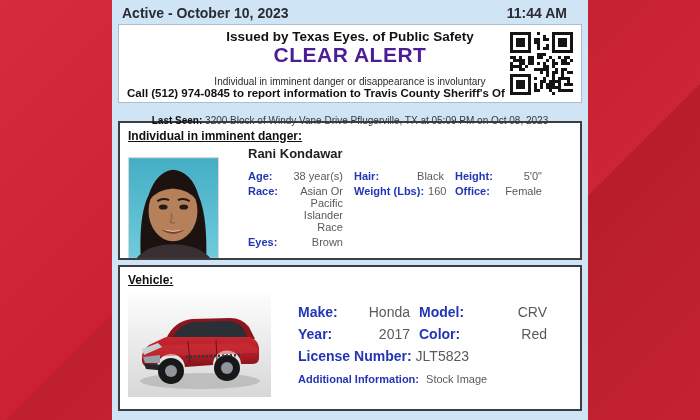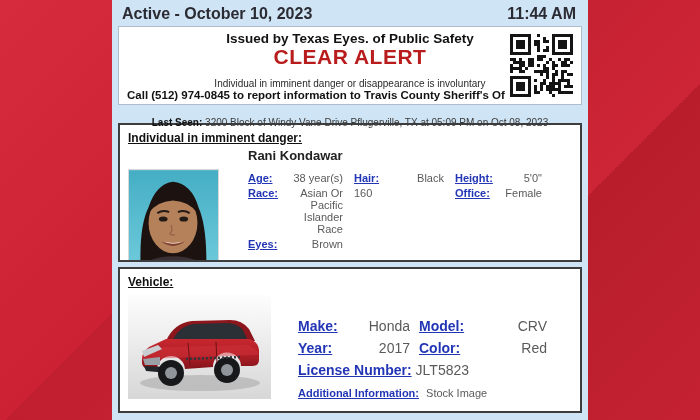--- a/index.html
+++ b/index.html
@@ -13,7 +13,7 @@
     background:#cfe4f4;
   }
   .topbar { display:flex; justify-content:space-between; align-items:center;
-    padding:5px 12px 3px 10px; font-size:16px; font-weight:bold; color:#2b2b33; }
+    padding:5px 21px 3px 10px; font-size:14px; font-weight:bold; color:#2b2b33; }
   .headerbox { position:relative; margin:0 6px; height:79px; background:#ffffff;
     border:1px solid #aebccb; text-align:center; }
   .issued { font-size:13.5px; font-weight:bold; color:#121212; padding-top:4px; }

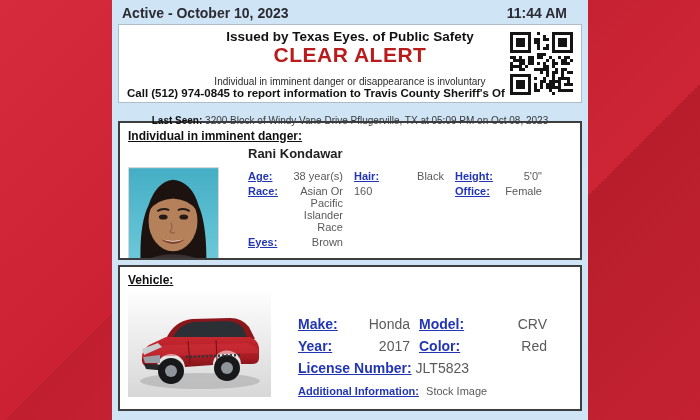--- a/index.html
+++ b/index.html
@@ -17,7 +17,7 @@
   .headerbox { position:relative; margin:0 6px; height:79px; background:#ffffff;
     border:1px solid #aebccb; text-align:center; }
   .issued { font-size:13.5px; font-weight:bold; color:#121212; padding-top:4px; }
-  .alert-title { font-size:21px; font-weight:bold; color:#b91c1c; line-height:1.0; letter-spacing:0.5px;text-align:center; }
+  .alert-title { font-size:21px; font-weight:bold; color:#4c1d95; line-height:1.0; letter-spacing:0.5px;text-align:center; }
   .subtitle { font-size:10px; color:#2a2a2a; margin-top:11px; }
   .call { position:absolute; left:8px; bottom:3px; font-size:11.5px; font-weight:bold; color:#121212; white-space:nowrap; }
   .qr { position:absolute; top:2px; right:3px; width:73px; height:73px; background:#fff; }

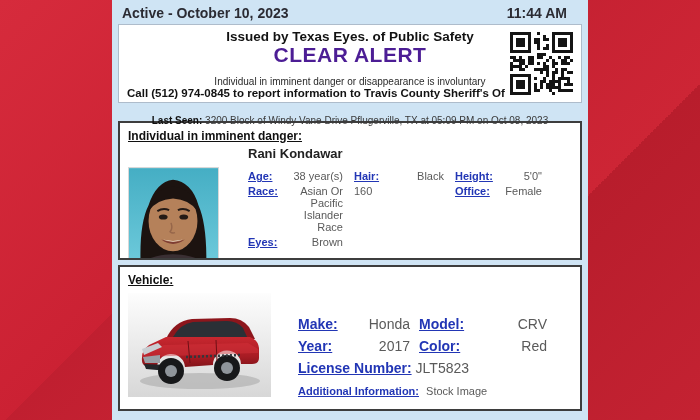--- a/index.html
+++ b/index.html
@@ -28,7 +28,7 @@
   .vehicle-box { margin-top:5px; height:146px; }
   .box-title { display:inline-block; font-size:12px; font-weight:bold; color:#101010;
     text-decoration:underline; margin-left:2px; }
-  .box-content { display:flex; align-items:flex-end; }
+  .box-content { display:flex; align-items:center; }
   .photo { width:91px; height:102px; margin:2px 0 0 2px; flex:0 0 auto; border:1px solid #d8d8d8; }
   .photo svg, .carimg svg { display:block; width:100%; height:100%; }
   .details { flex:1; margin-left:29px; padding-top:2px; }

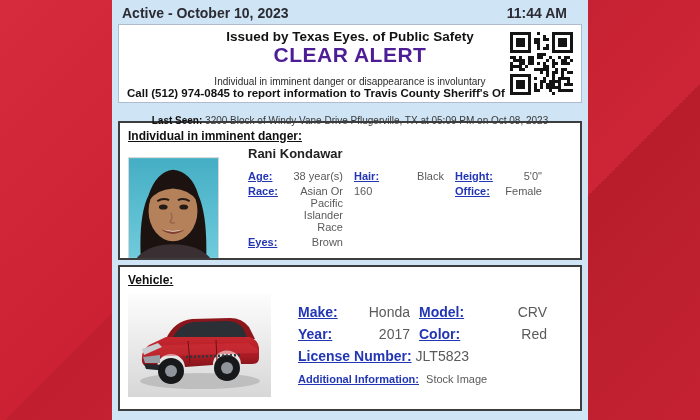--- a/index.html
+++ b/index.html
@@ -36,7 +36,7 @@
   .grid3 { display:grid; grid-template-columns:95px 90px 87px; column-gap:11px; row-gap:3px; font-size:11px; }
   .grid2 { display:grid; grid-template-columns:112px 128px; column-gap:9px; row-gap:6px; font-size:14px; margin-top:2px; }
   .cell { display:flex; justify-content:space-between; gap:4px; }
-  .lbl { color:#2236b5; font-weight:bold; white-space:nowrap;text-decoration:underline; }
+  .lbl { color:#2236b5; font-weight:bold; white-space:nowrap; }
   .val { color:#5a5a5a; text-align:right; }
   .addinfo { font-size:11px; margin-top:9px; }
   .addinfo .lbl { margin-right:4px; }

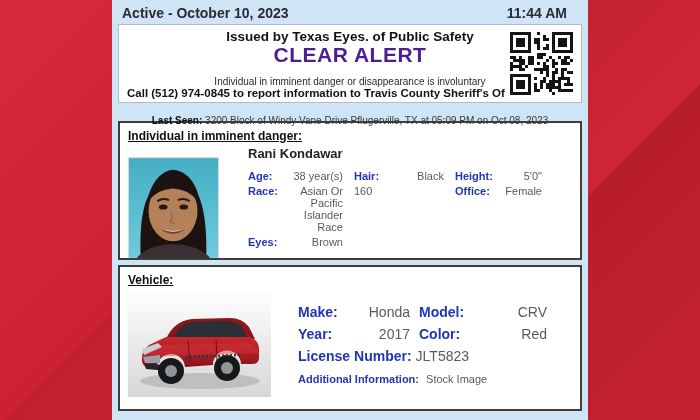--- a/index.html
+++ b/index.html
@@ -241,6 +241,7 @@
               <span class="val">Asian Or Pacific Islander Race</span>
             </div>
             <div class="cell">
+              <span class="lbl">Weight (Lbs):</span>
               <span class="val">160</span>
             </div>
             <div class="cell">

